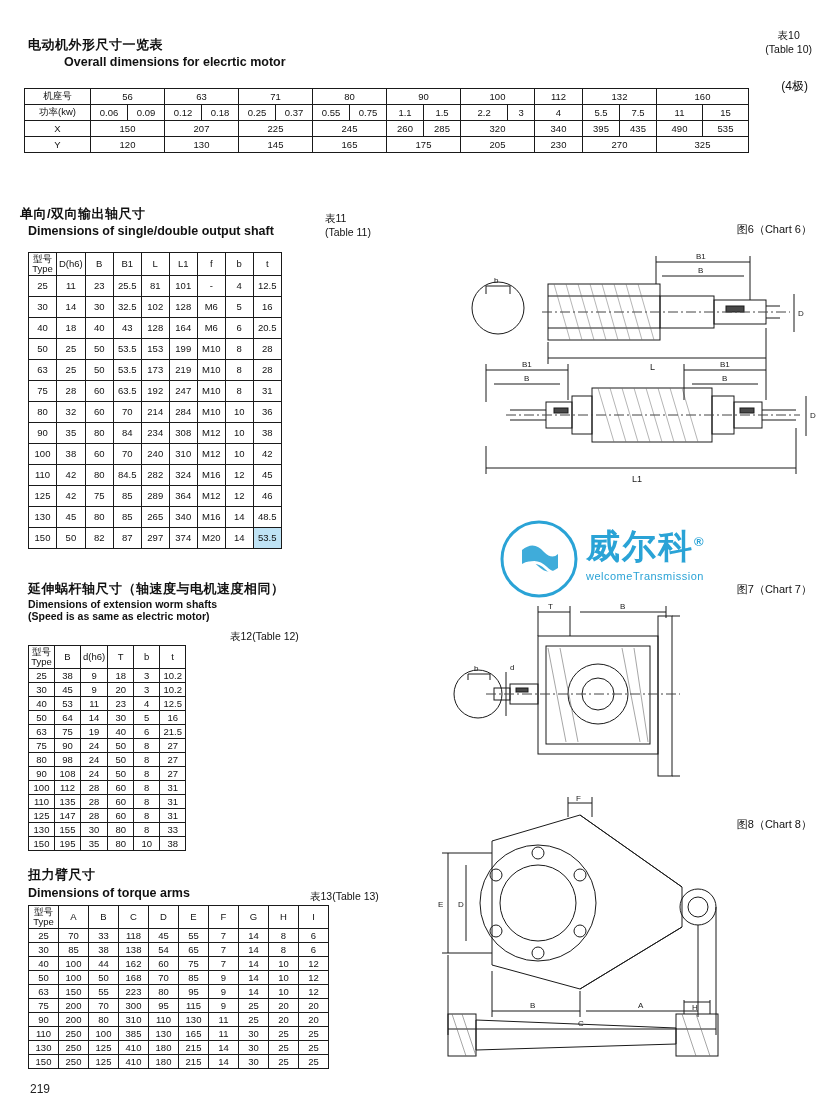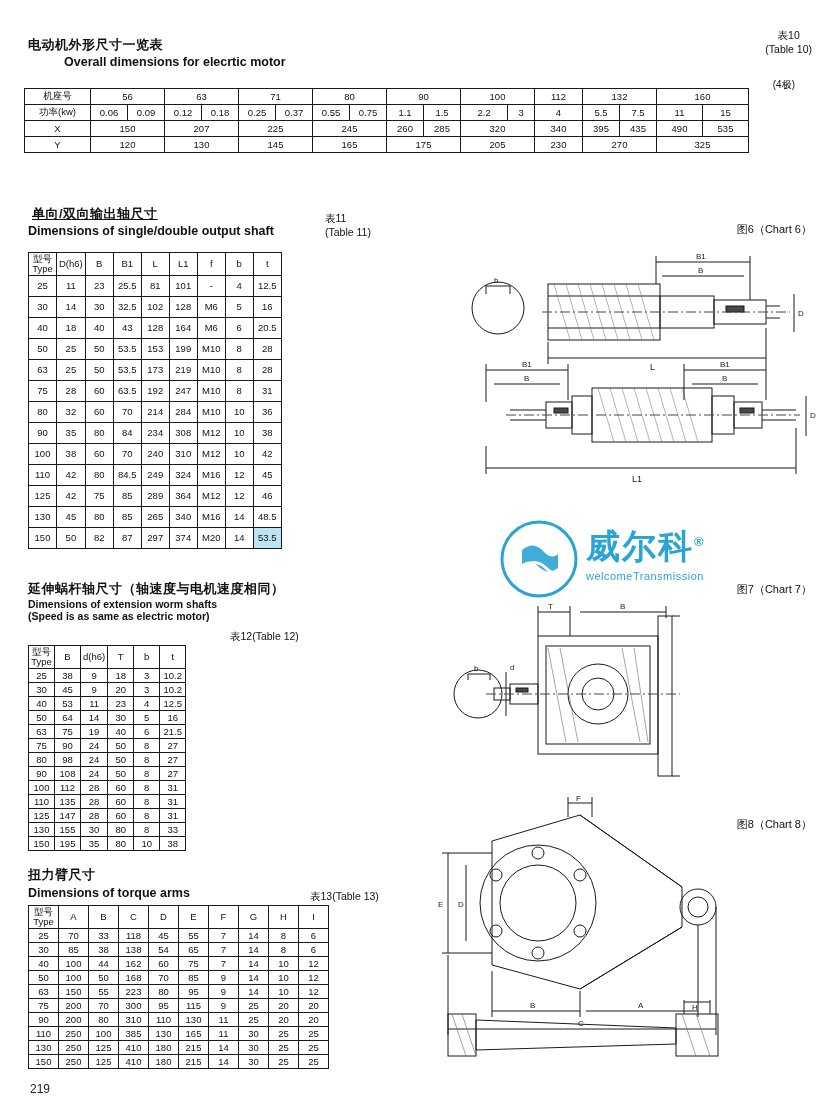--- a/index.html
+++ b/index.html
@@ -43,7 +43,7 @@
 
   
   #table10-label { right: 28px; top: 28px; text-align: center; font-size: 10.5px; line-height: 1.35; }
-  #poles-label { right: 45px; top: 78px; font-size: 10px; }
+  #poles-label { right: 32px; top: 78px; font-size: 12px; }
 
   
   #sec1-title { left: 28px; top: 36px; }

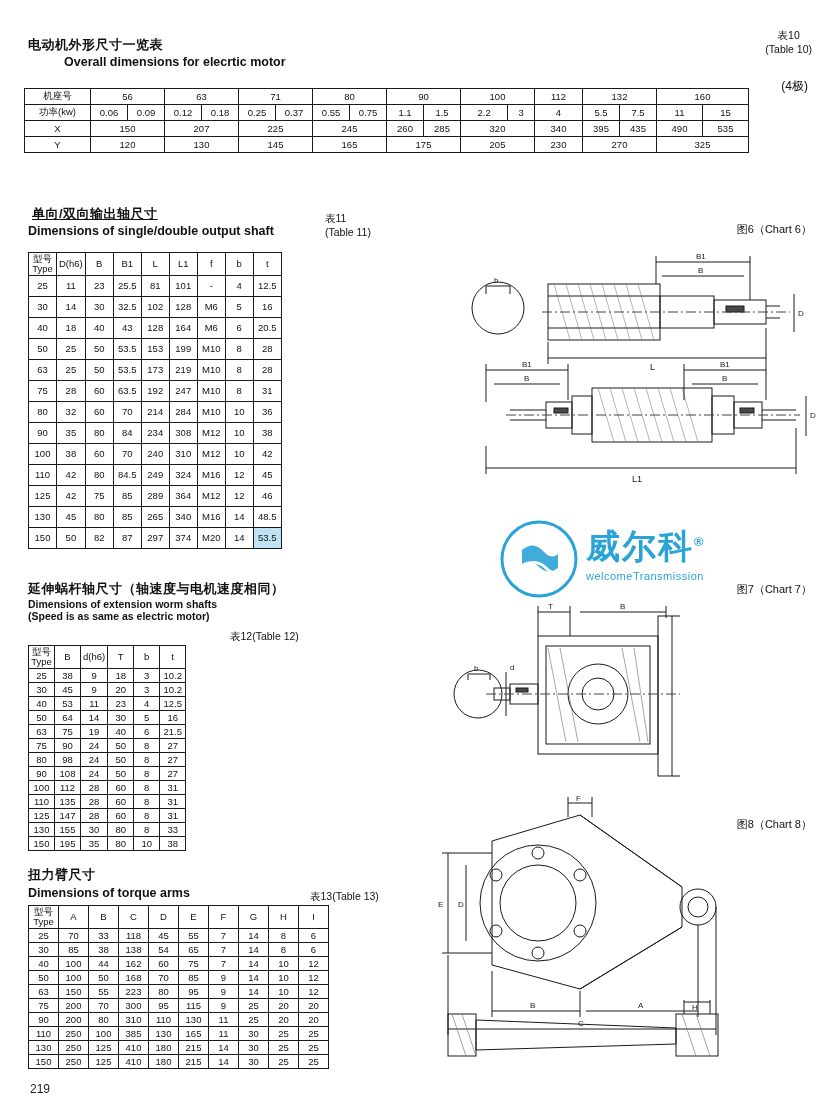--- a/index.html
+++ b/index.html
@@ -52,7 +52,7 @@
   #table10 td { height: 16px; }
 
   
-  #sec2-cn { left: 32px; top: 205px; text-decoration: underline; }
+  #sec2-cn { left: 20px; top: 205px; }
   #sec2-en { left: 28px; top: 224px; }
   #sec2-tbl-label { left: 325px; top: 212px; line-height: 1.3; text-align: left; }
   #chart6-label { right: 28px; top: 222px; }

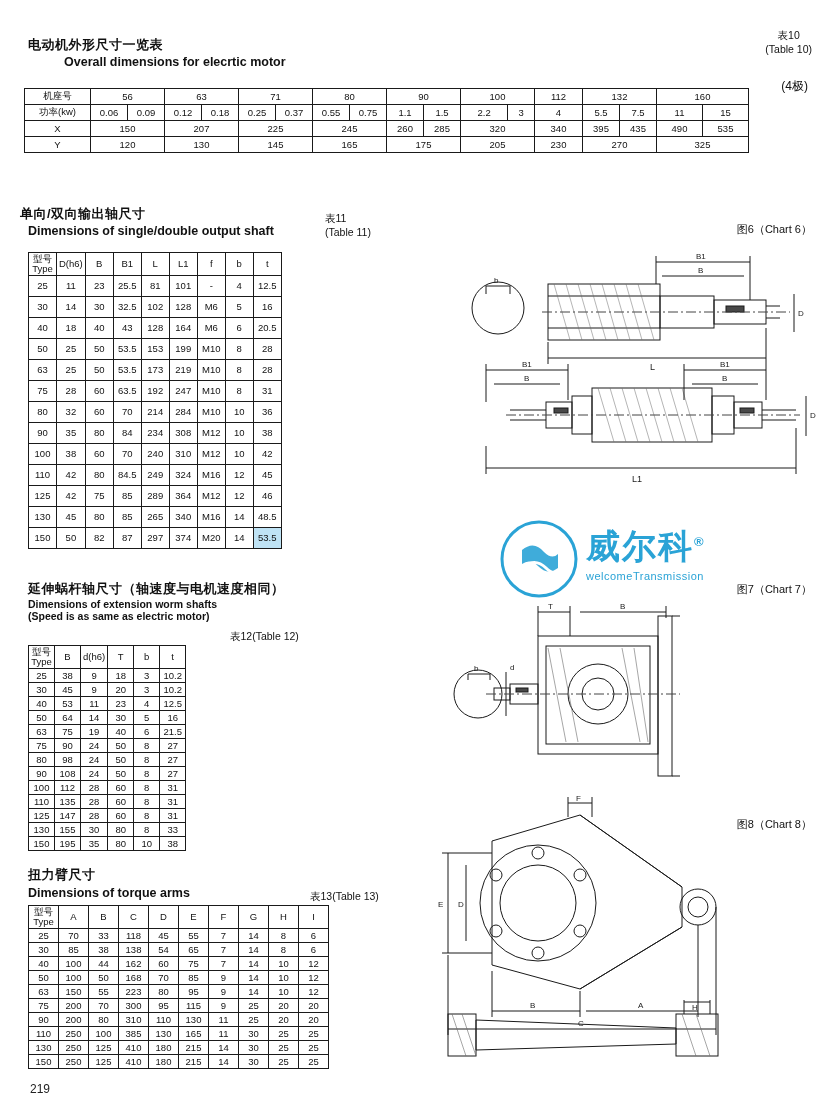--- a/index.html
+++ b/index.html
@@ -298,7 +298,7 @@
           <td>42</td>
           <td>80</td>
           <td>84.5</td>
-          <td>249</td>
+          <td>282</td>
           <td>324</td>
           <td>M16</td>
           <td>12</td>

